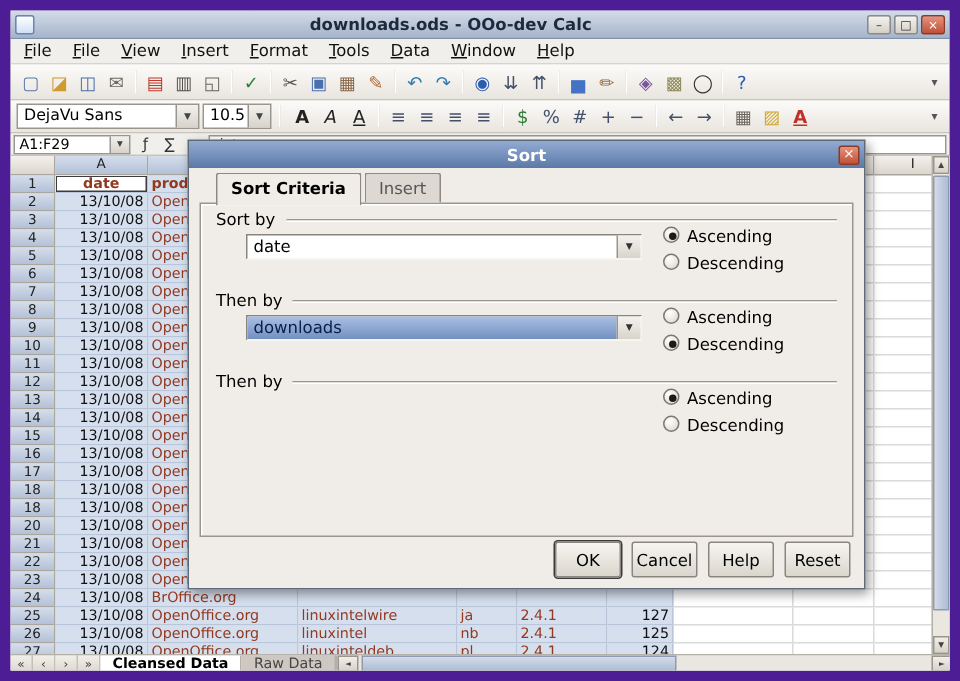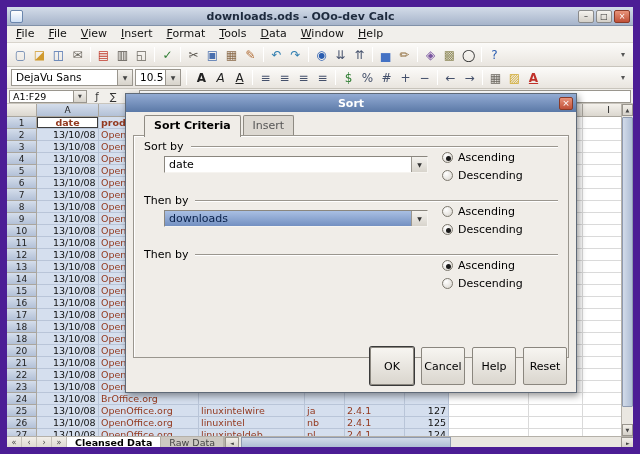--- a/index.html
+++ b/index.html
@@ -137,7 +137,7 @@
   .sg-combo .cbtn { width:16px; border-left:1px solid #9a968e;
     background:linear-gradient(#f4f2ee,#d8d4cc); display:flex; align-items:center;
     justify-content:center; font-size:6px; color:#333; }
-  .radio { position:absolute; left:298px; display:flex; align-items:center; gap:5px;
+  .radio { position:absolute; left:298px; display:flex; gap:5px;
     font-size:11px; color:#000; }
   .radio.asc { top:11px; } .radio.desc { top:29px; }
   .radio .rc { width:11px; height:11px; border-radius:50%; border:1px solid #7c786e;

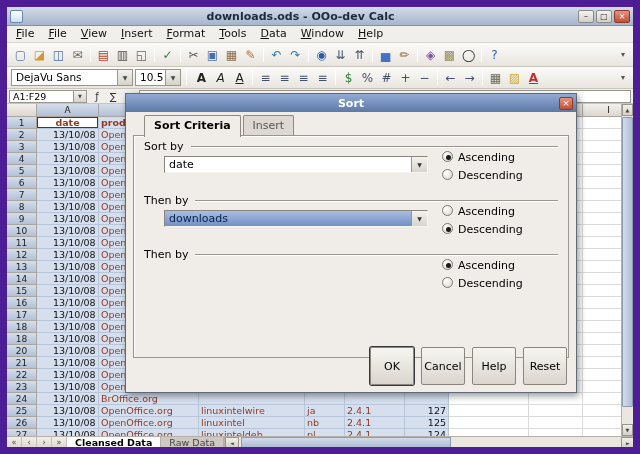--- a/index.html
+++ b/index.html
@@ -145,7 +145,7 @@
   .radio.on .rc::after { content:""; position:absolute; left:3px; top:3px; width:5px; height:5px;
     border-radius:50%; background:#1a1a1a; }
   .dlg-buttons { position:absolute; right:9px; bottom:7px; display:flex; gap:7px; z-index:3; }
-  .dbtn { min-width:44px; height:38px; padding:0 0; font-size:11px; display:flex;
+  .dbtn { min-width:44px; height:24px; padding:0 0; font-size:11px; display:flex;
     align-items:center; justify-content:center; background:linear-gradient(#f7f5f1,#dad6ce);
     border:1px solid #8a867e; border-radius:2px; color:#000; }
   .dbtn.default { box-shadow:0 0 0 1px #3a3a3a; }

